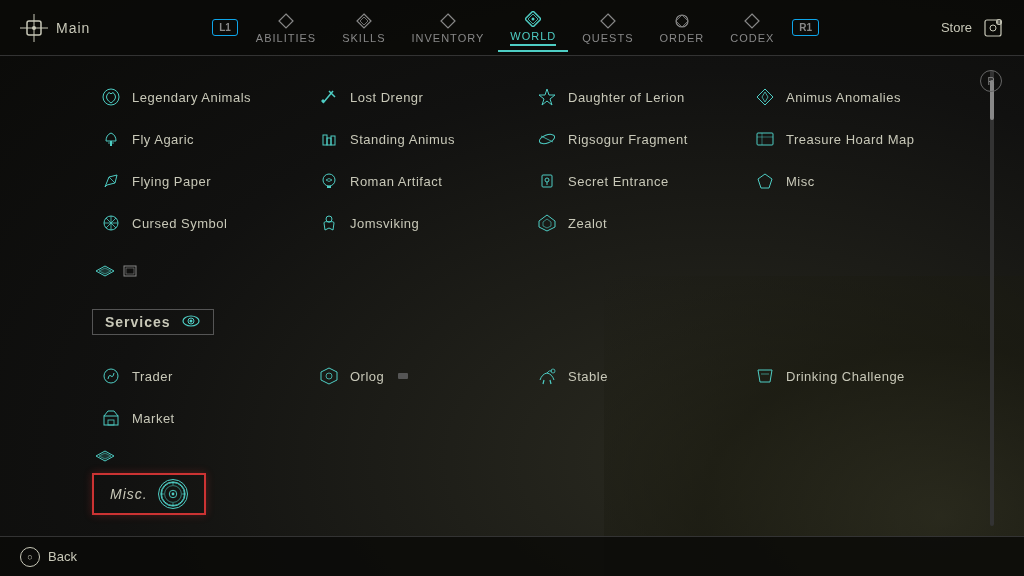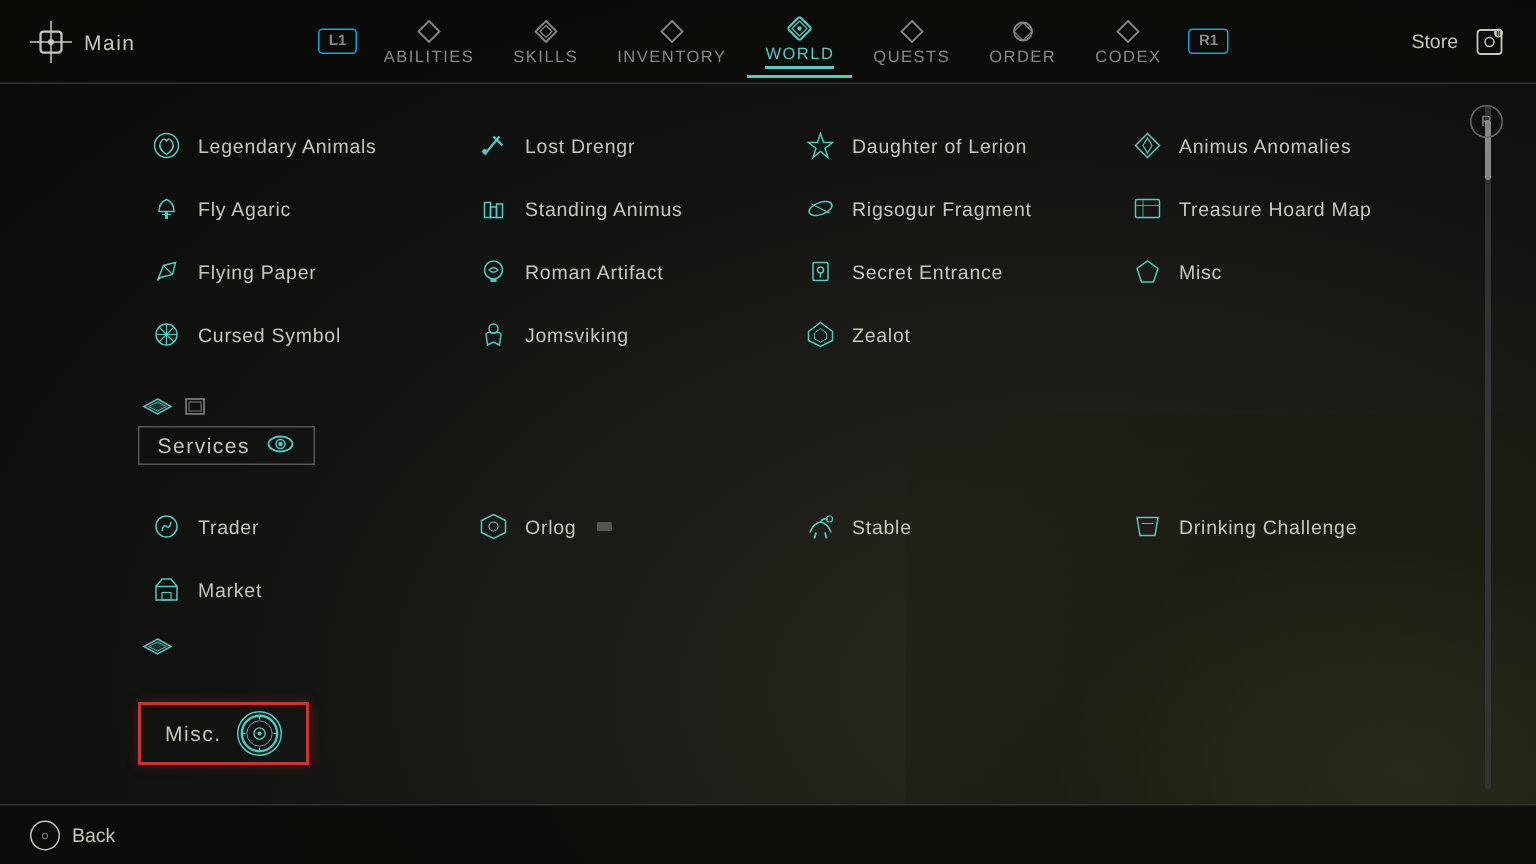--- a/index.html
+++ b/index.html
@@ -207,7 +207,8 @@
       border: 1px solid #555;
       padding: 4px 12px;
       margin-bottom: 12px;
-      margin-top: 0;
+      margin-top: 25px;
+      font-weight: bold;
     }
 
     .section-header .section-title {

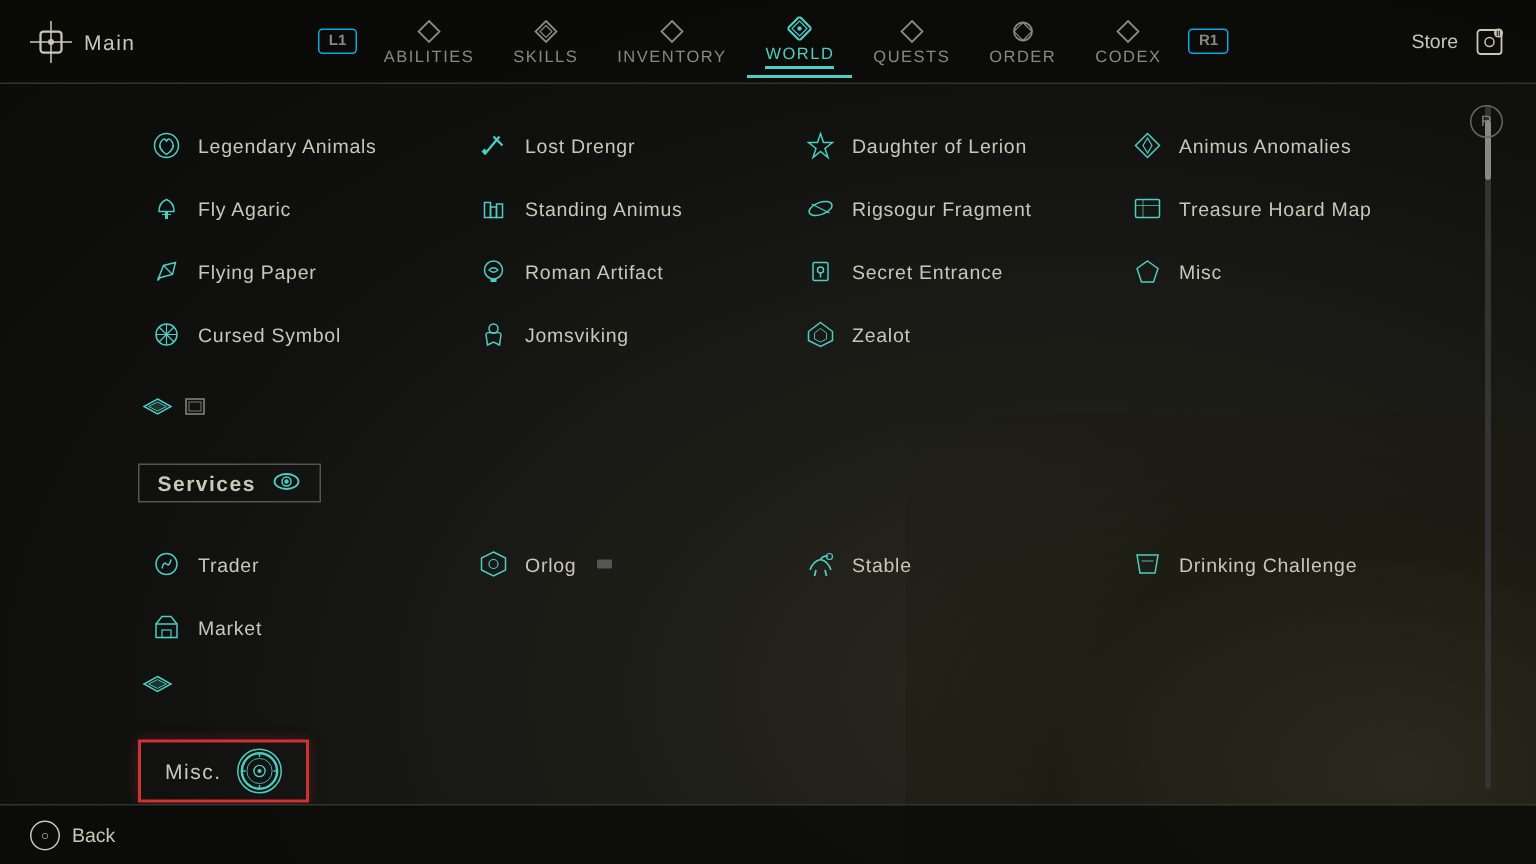--- a/index.html
+++ b/index.html
@@ -230,8 +230,9 @@
       border: 2px solid #cc3333;
       padding: 4px 16px;
       margin-bottom: 12px;
-      margin-top: 24px;
+      margin-top: 4px;
       box-shadow: 0 0 8px rgba(204,51,51,0.3);
+      font-style: italic;
     }
 
     .misc-section .misc-title {

